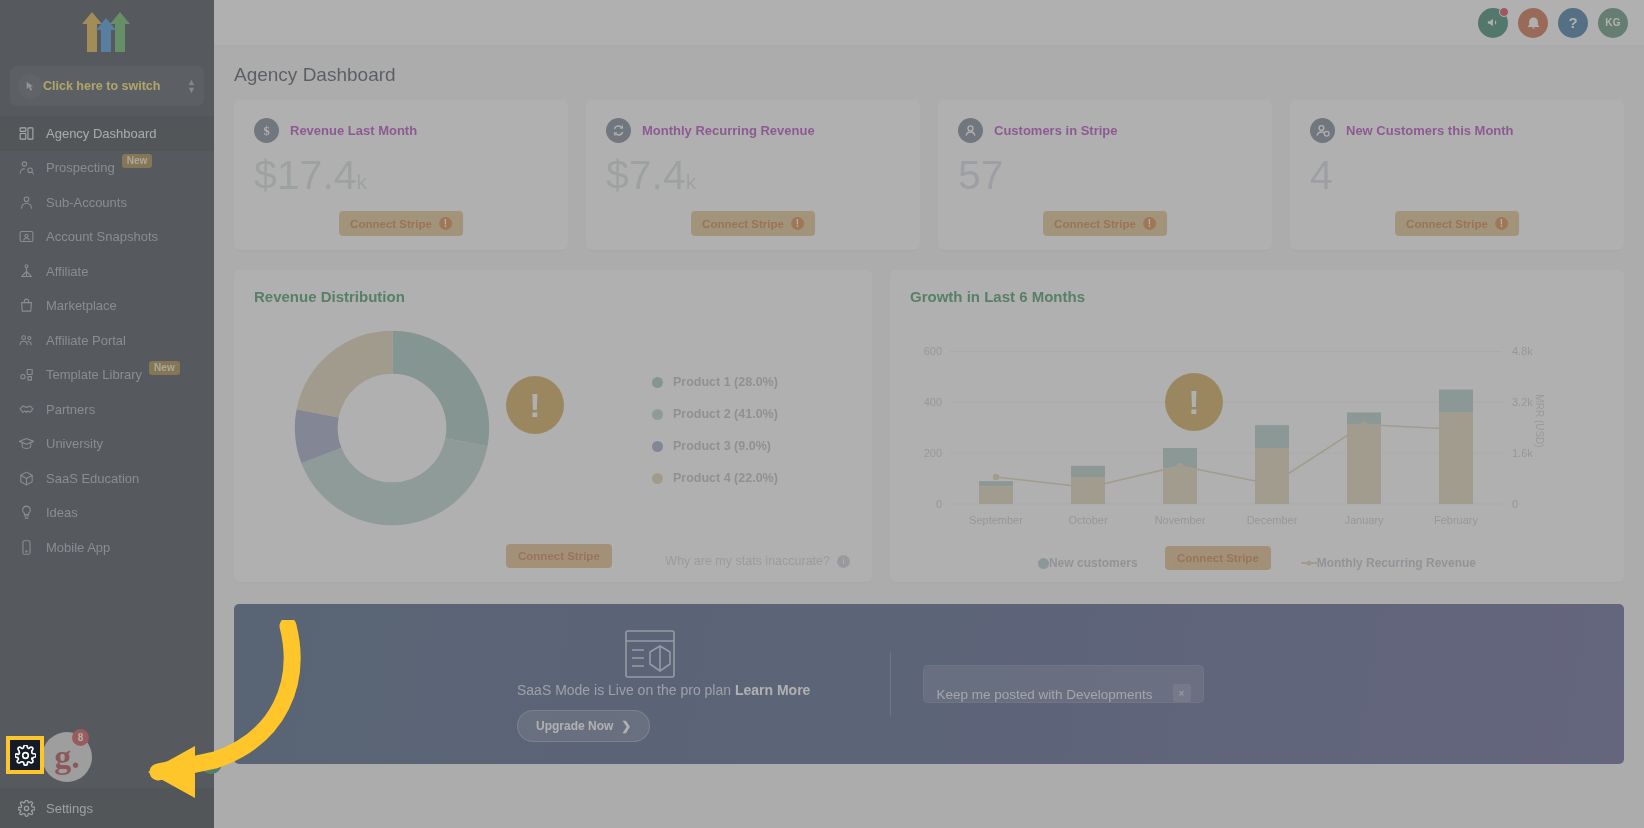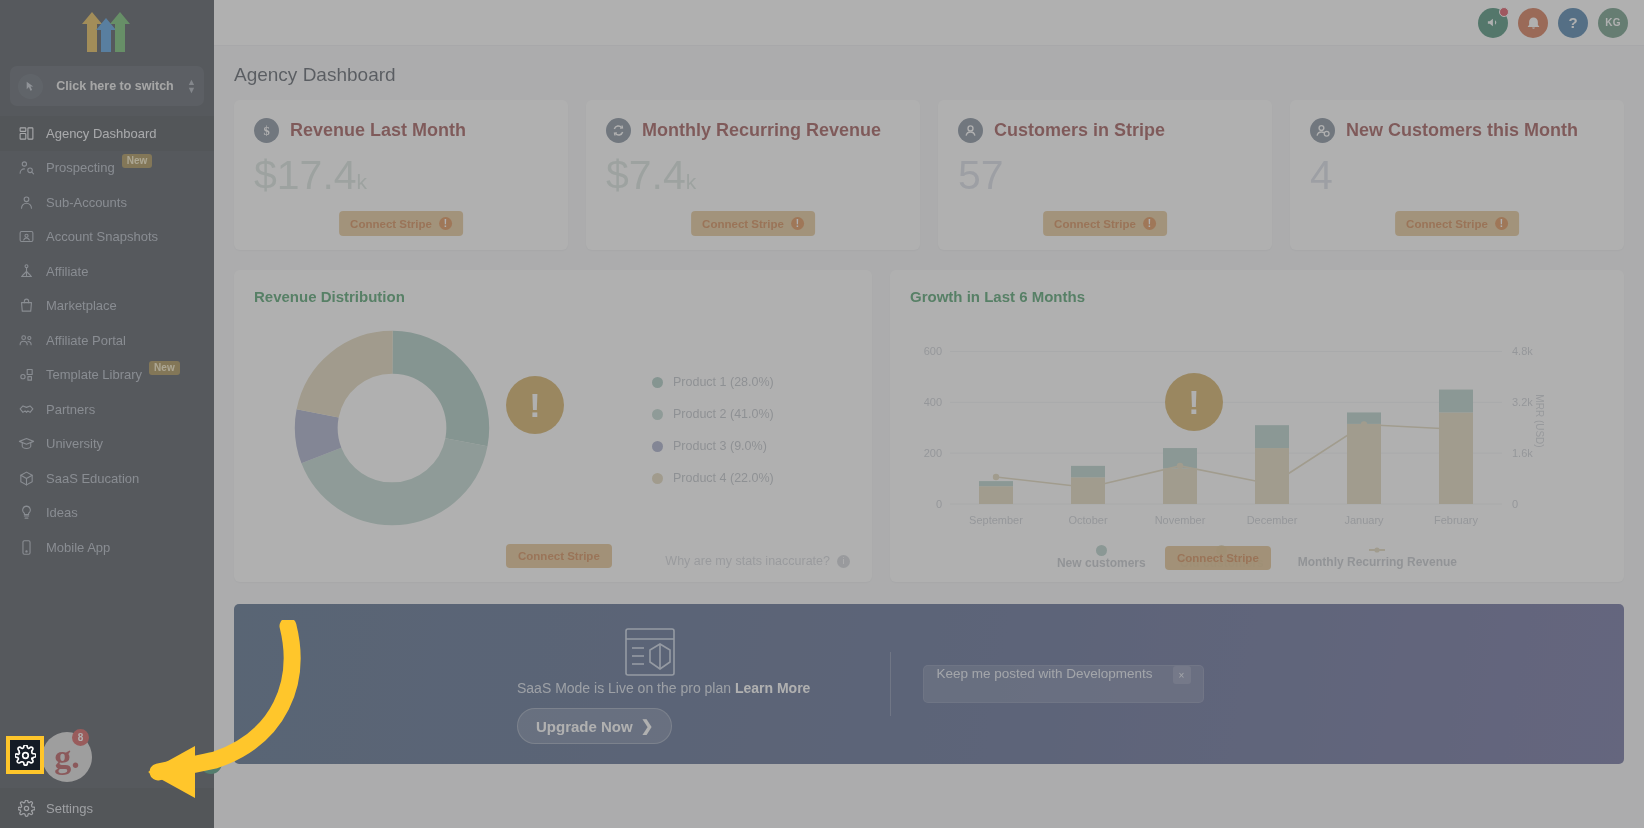--- a/index.html
+++ b/index.html
@@ -39,8 +39,8 @@
     flex: 0 0 auto;
   }
   .switcher-label {
-    flex: 1; color: #e5e5e5; font-size: 12.5px; font-weight: 700;
-    white-space: nowrap; text-align: center;
+    flex: 1; color: #fde047; font-size: 12.5px; font-weight: 700;
+    white-space: nowrap;
   }
   .switcher-caret { color: #8b94a1; font-size: 9px; line-height: 8px; text-align:center; }
 

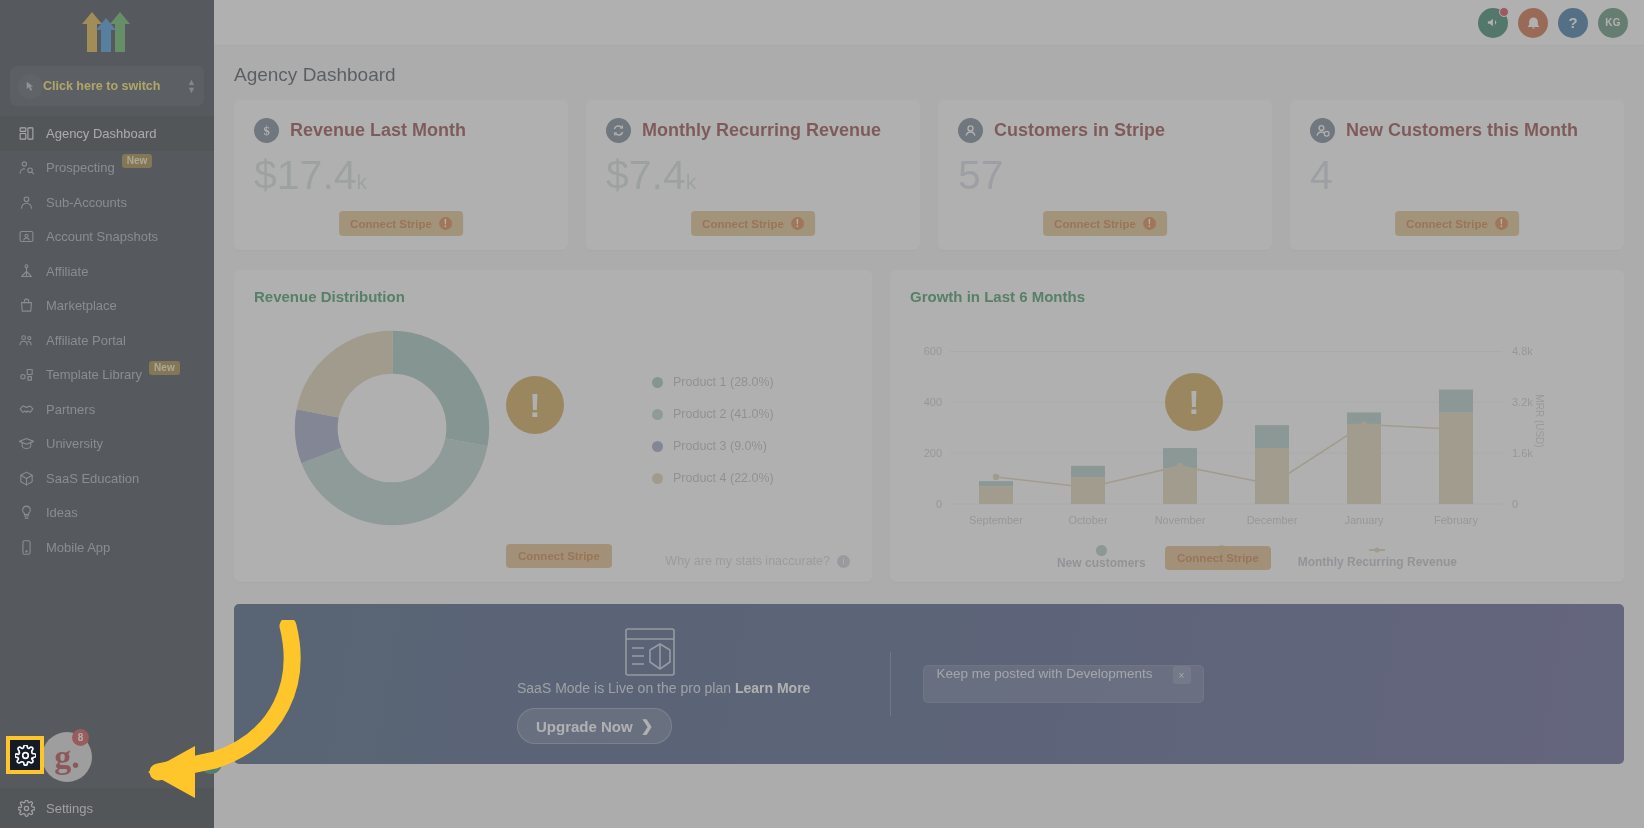--- a/index.html
+++ b/index.html
@@ -147,7 +147,7 @@
     display:flex; align-items:center; justify-content:center;
     flex: 0 0 auto;
   }
-  .stat-title { font-size: 18px; color: #7f1d1d; font-weight: 700; white-space: nowrap; }
+  .stat-title { font-size: 13px; color: #a21caf; font-weight: 700; white-space: nowrap; }
   .stat-value {
     margin-top: 12px; font-size: 41px; font-weight: 300;
     color: rgba(130,165,150,.40); line-height: 1;

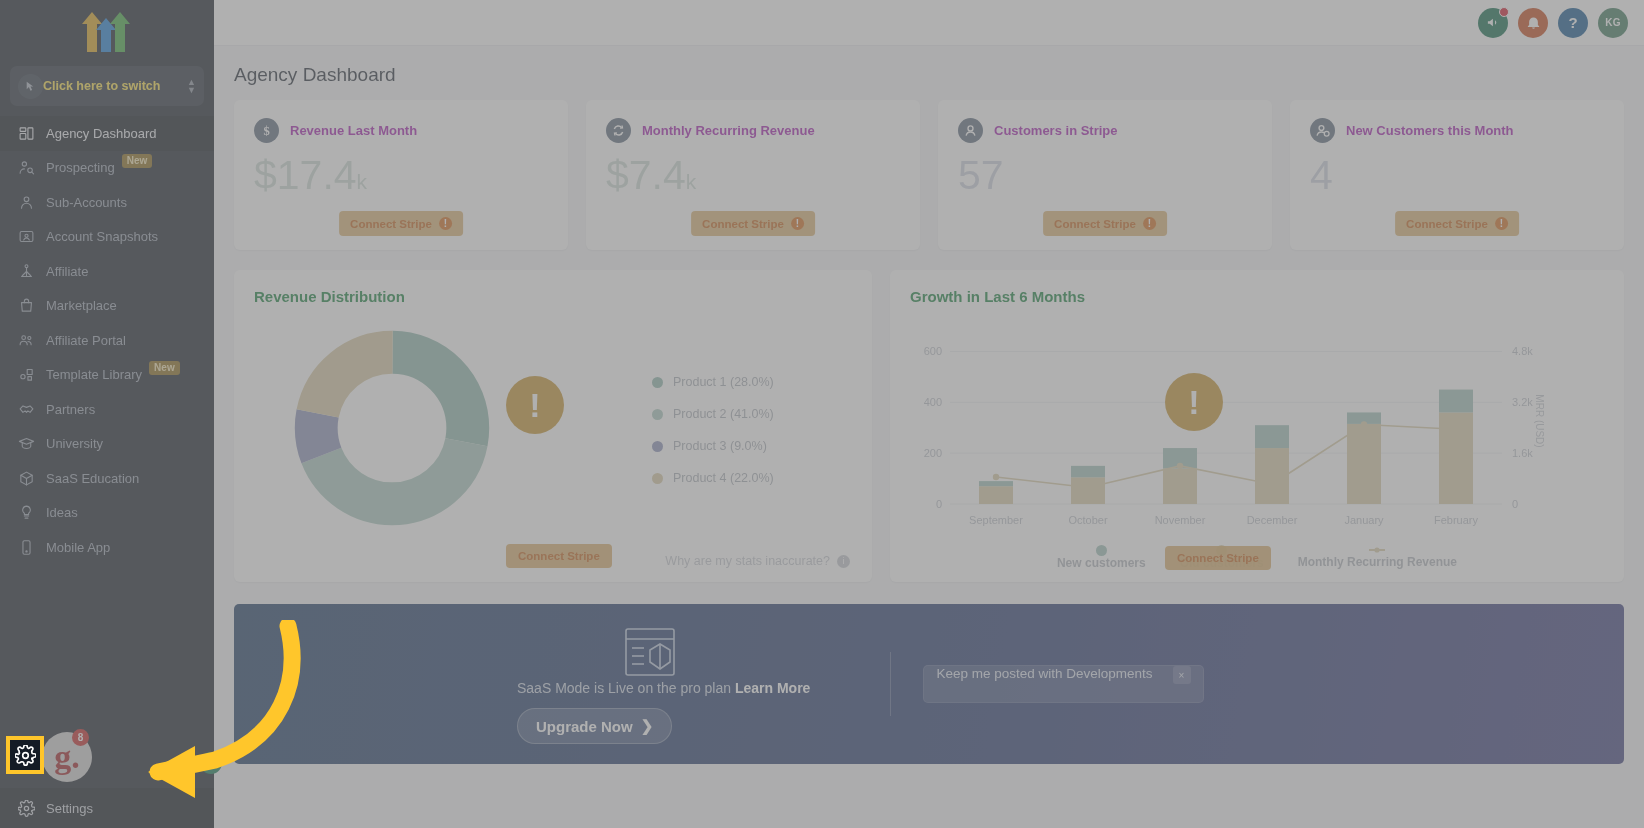--- a/index.html
+++ b/index.html
@@ -187,7 +187,7 @@
   .legend { margin-left: 60px; }
   .legend-item {
     display: flex; align-items: center; gap: 10px;
-    height: 32px; font-size: 12.5px; color: rgba(95,105,120,.55); font-weight: 400;
+    height: 32px; font-size: 12.5px; color: rgba(95,105,120,.55); font-weight: 700;
   }
   .legend-swatch { width: 11px; height: 11px; border-radius: 50%; flex: 0 0 auto; }
 

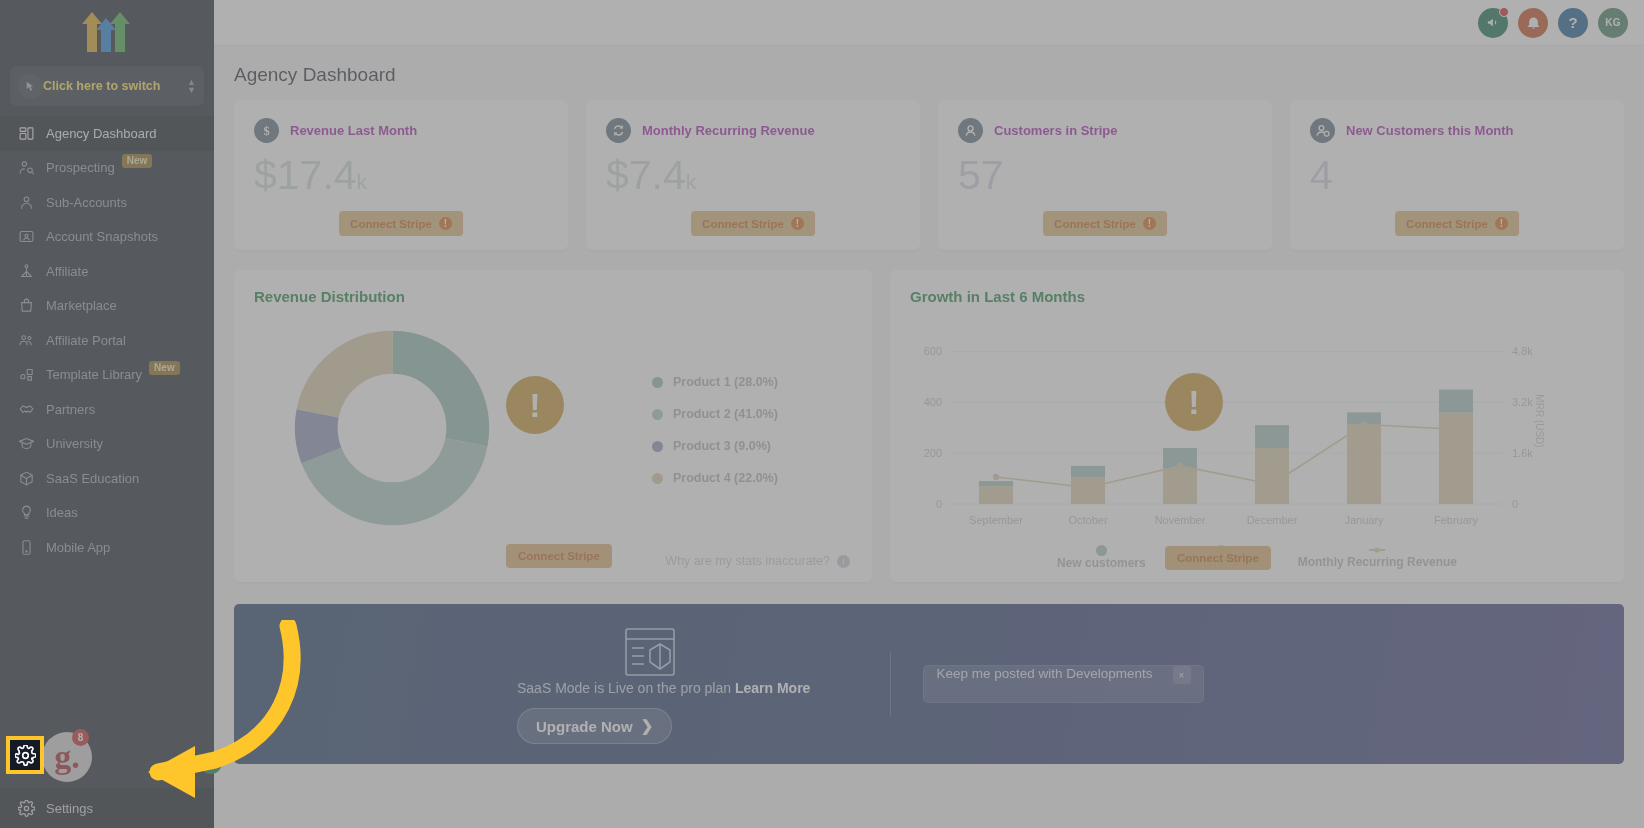--- a/index.html
+++ b/index.html
@@ -222,7 +222,7 @@
     display: flex; justify-content: center; gap: 34px;
     font-size: 12px; color: rgba(95,105,120,.50); font-weight: 700;
   }
-  .clb-item { display:flex; align-items:center; gap: 0; flex-direction: column; }
+  .clb-item { display:flex; align-items:center; gap: 0; }
 
   
   .banner {

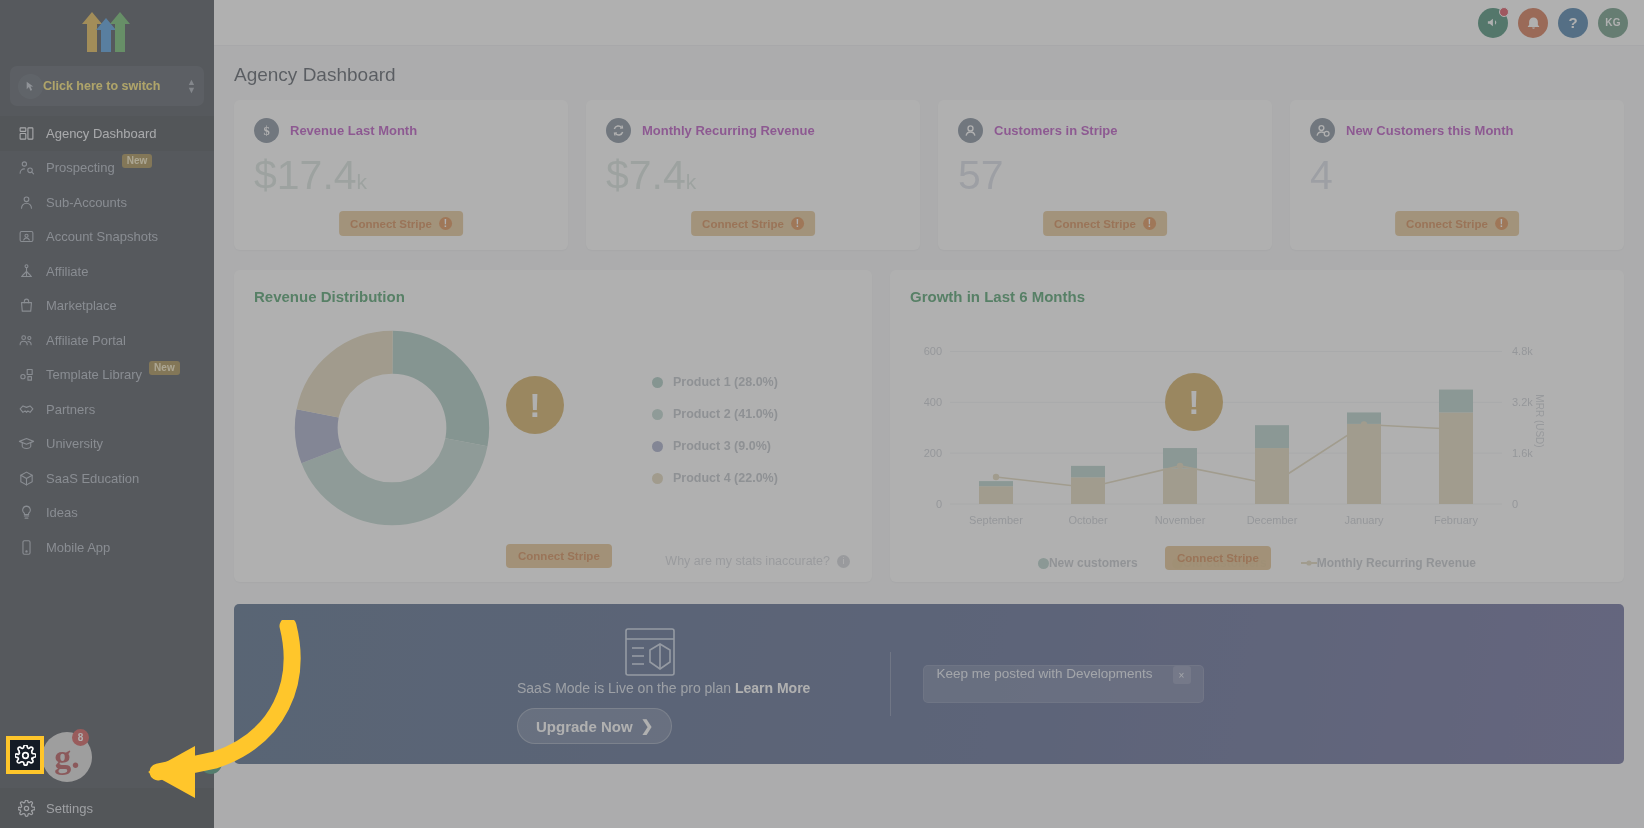--- a/index.html
+++ b/index.html
@@ -256,7 +256,7 @@
     border: 1px solid rgba(255,255,255,.10);
     border-radius: 5px;
     height: 38px; padding: 0 12px;
-    display:flex; align-items:flex-start; gap: 20px;
+    display:flex; align-items:flex-end; gap: 20px;
     color: #dce3ee; font-size: 13.5px;
   }
   .chip-x {

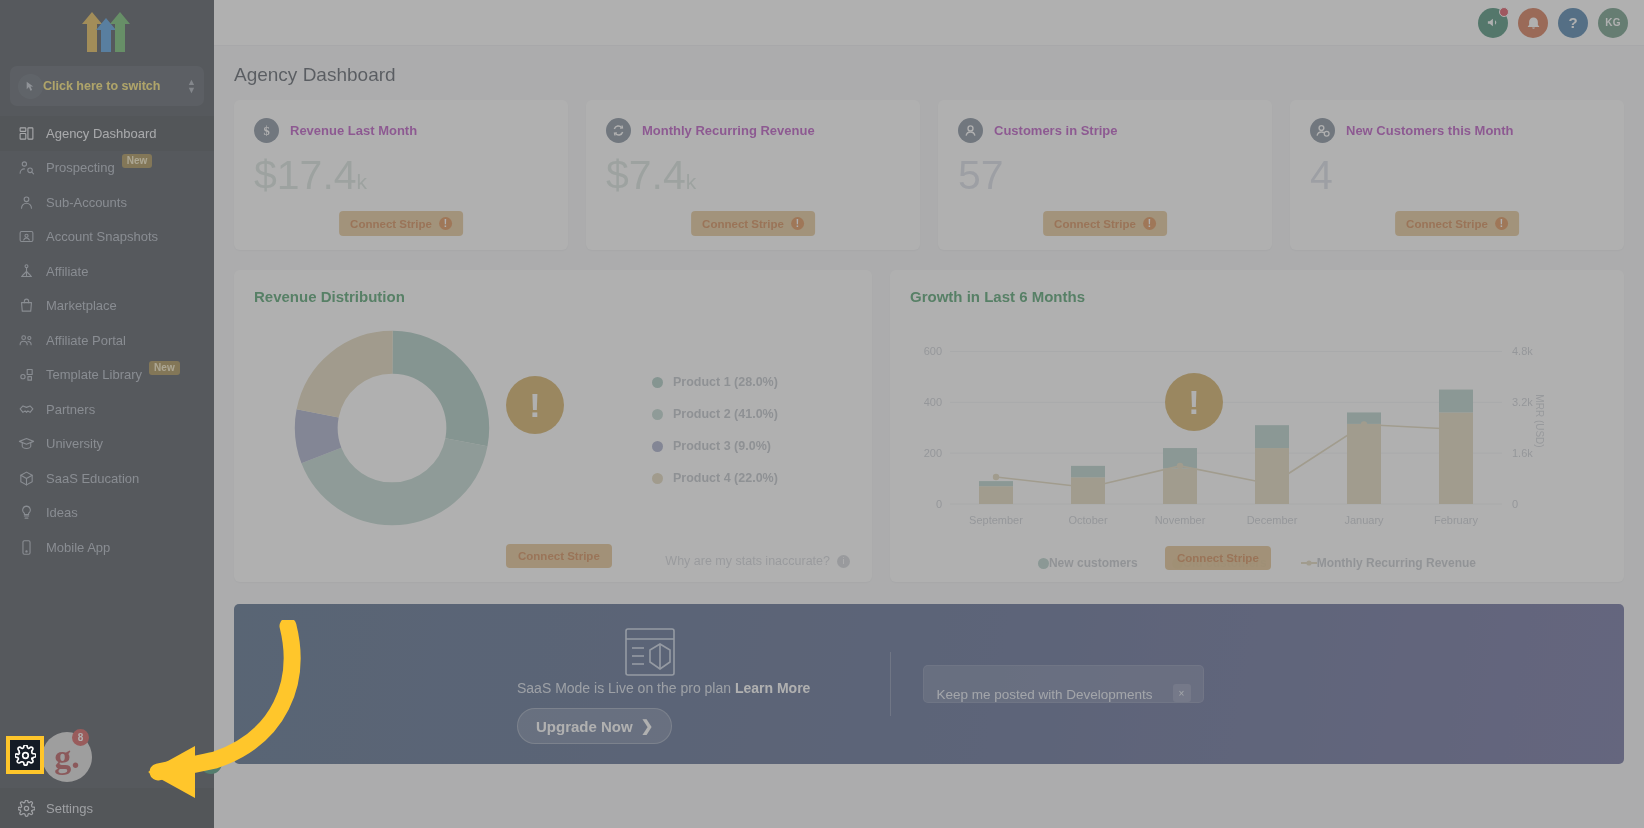--- a/index.html
+++ b/index.html
@@ -241,10 +241,10 @@
     margin-top: 12px;
     background: rgba(255,255,255,.16);
     border: 1px solid rgba(255,255,255,.28);
-    color: #fff; font-size: 15px; font-weight: 700;
+    color: #fff; font-size: 12px; font-weight: 700;
     border-radius: 18px; padding: 8px 18px;
     cursor: pointer;
-    display: inline-flex; align-items: center; gap: 8px;
+    display: inline-flex; gap: 8px;
   }
   .banner-divider {
     width: 1px; height: 64px; background: rgba(255,255,255,.24);

